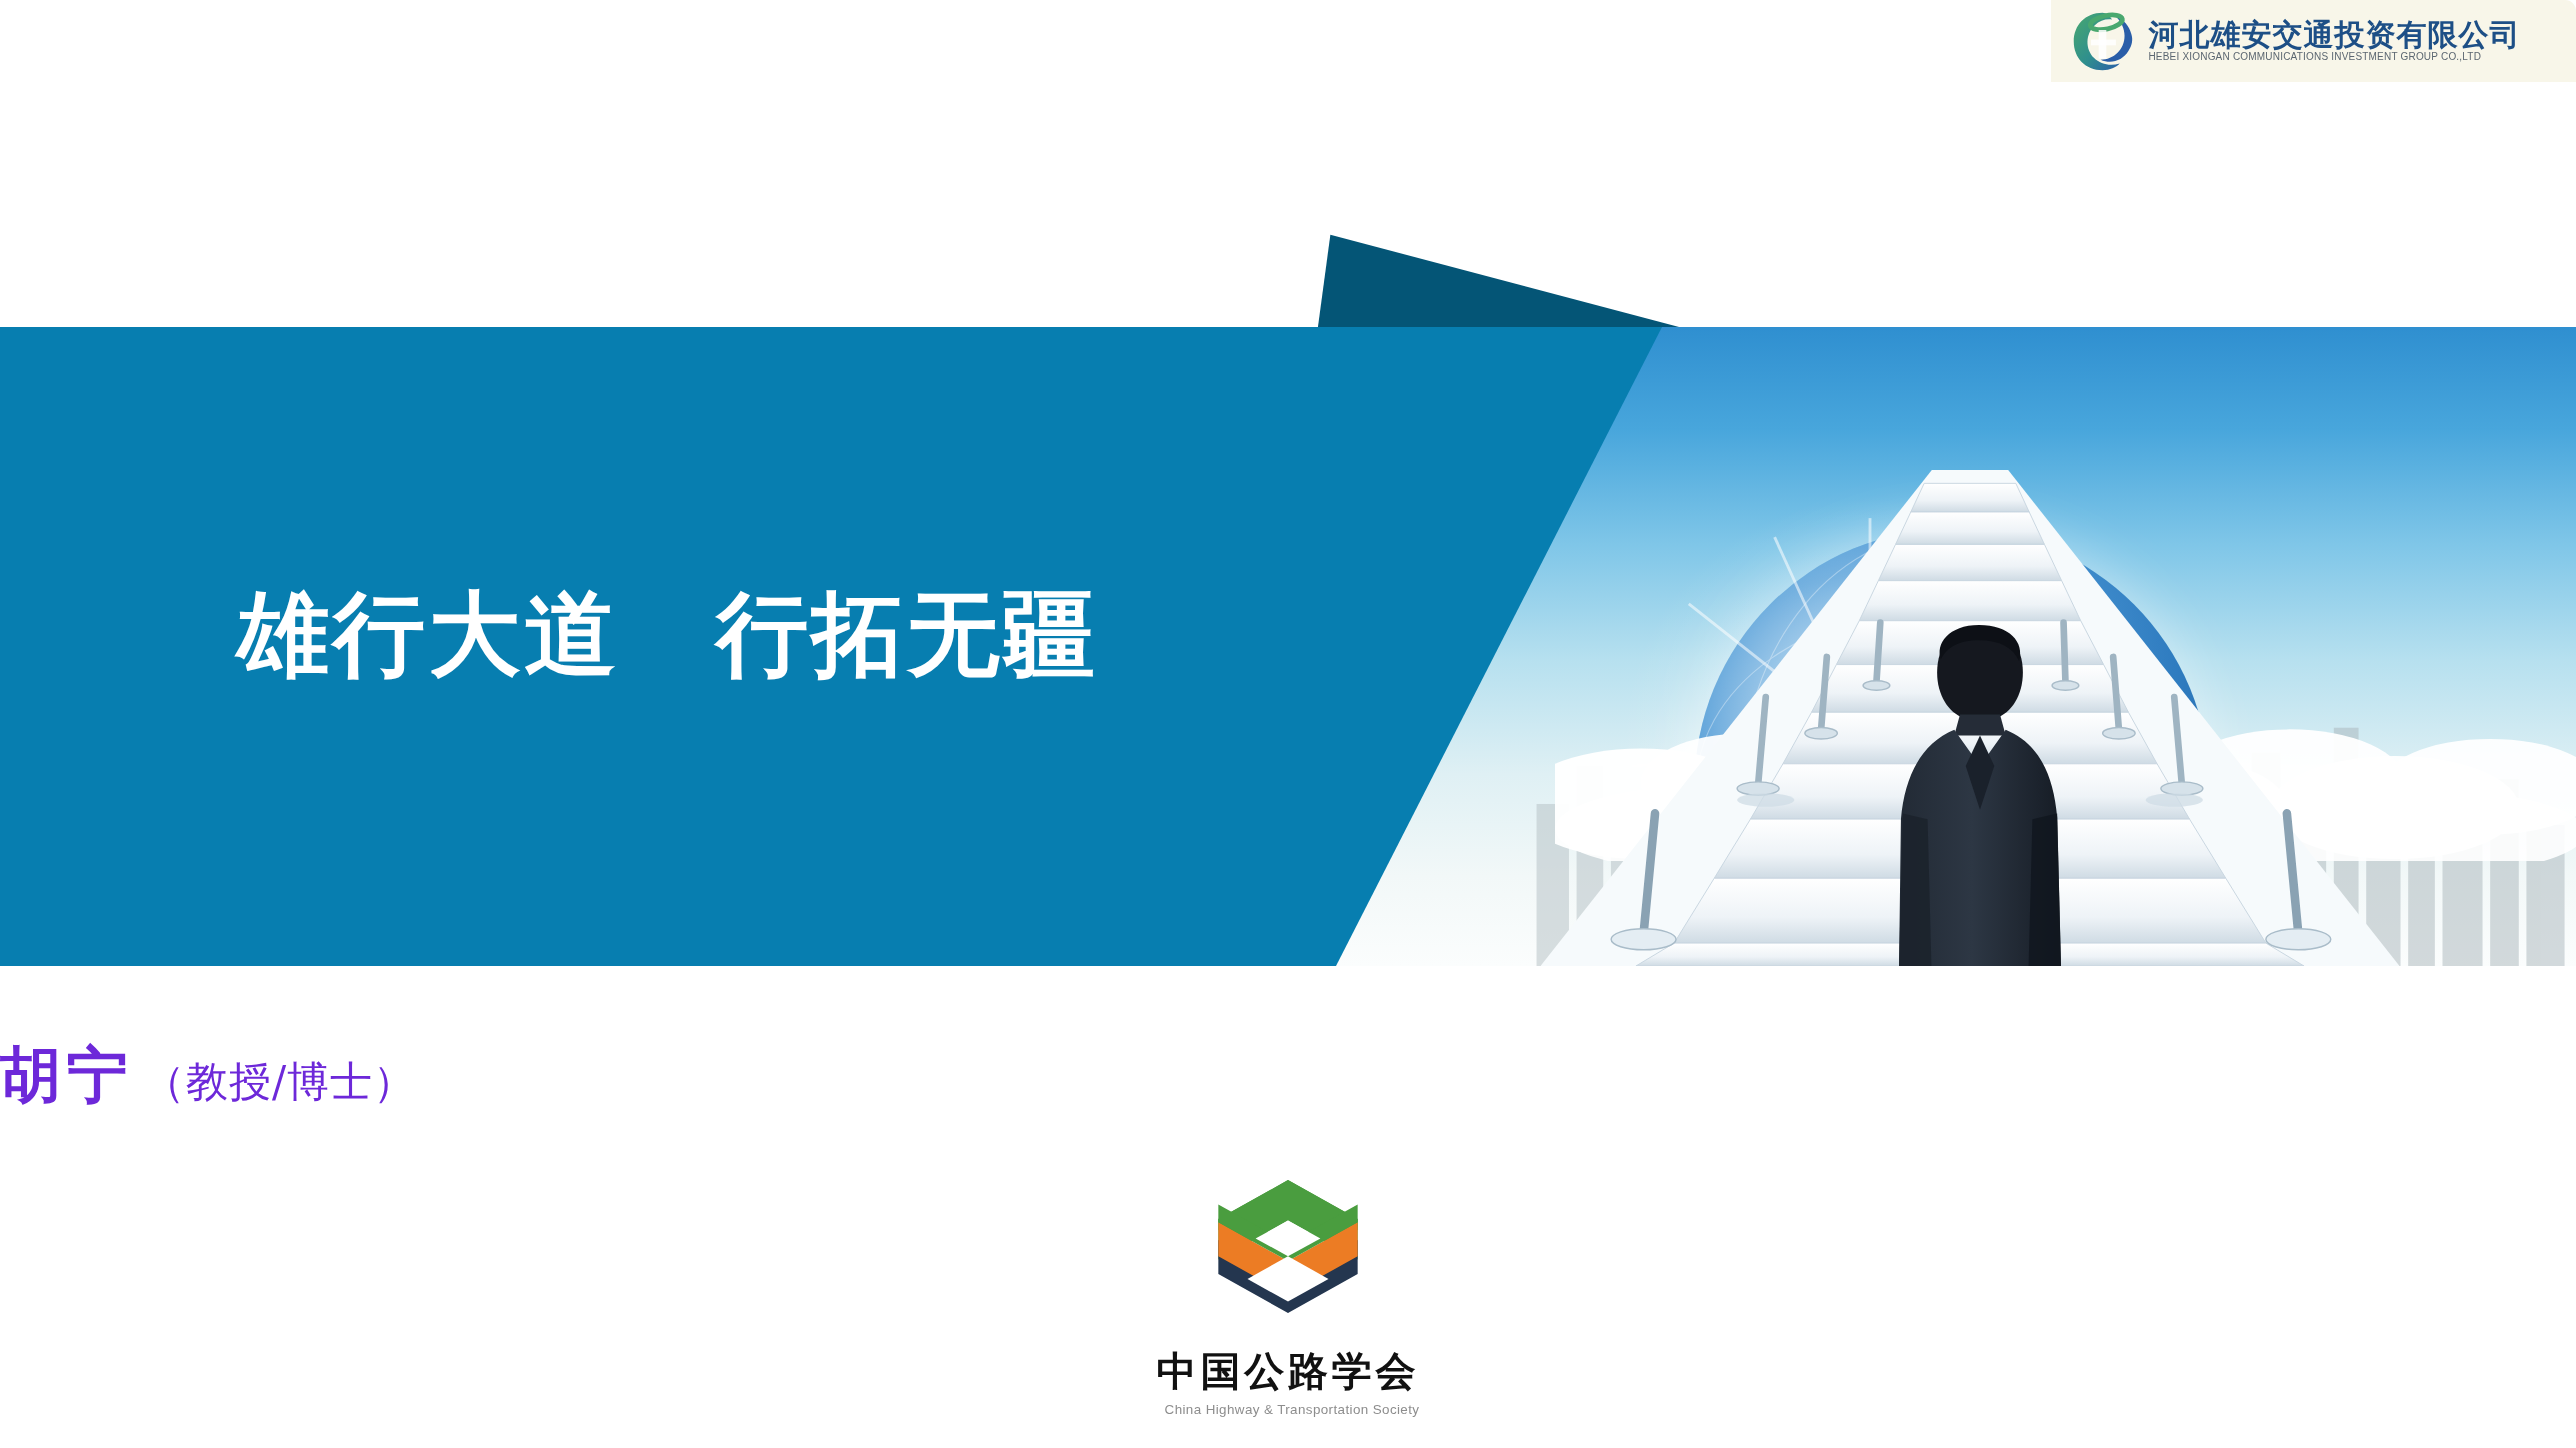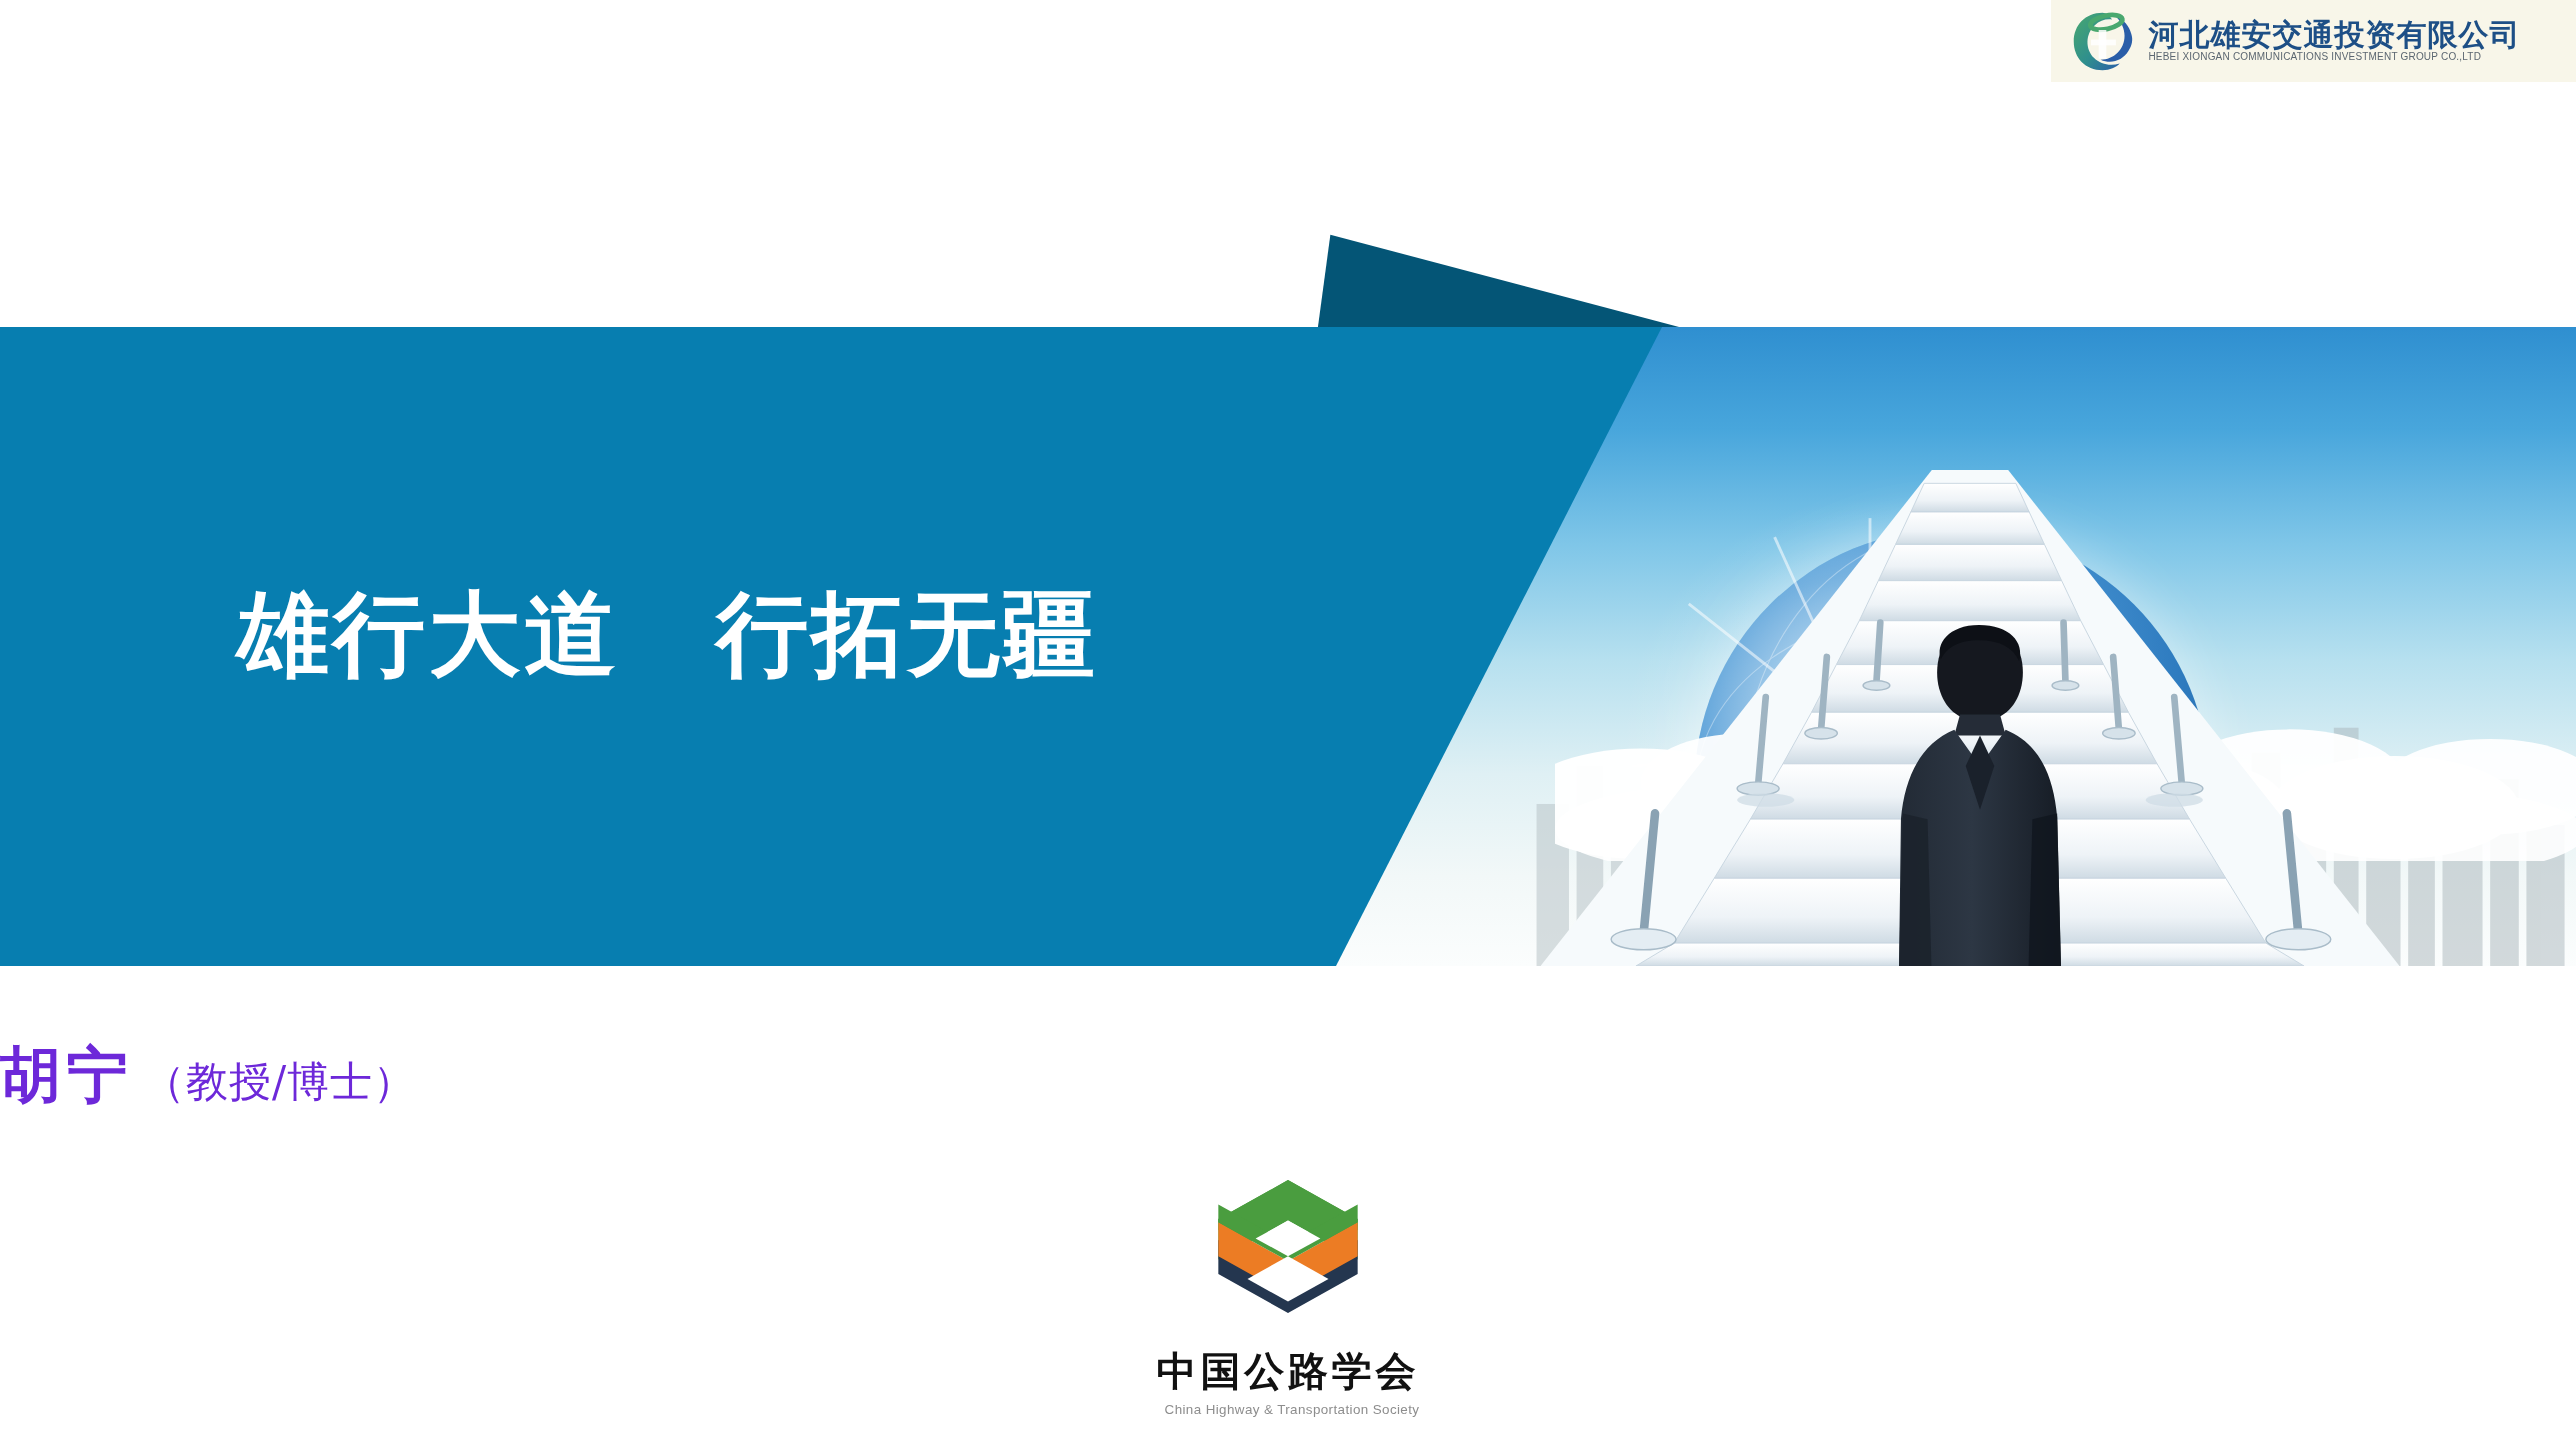--- a/index.html
+++ b/index.html
@@ -20,6 +20,7 @@
     height: 1448px;
     background: #ffffff;
     overflow: hidden;
+    border-radius: 11px;
   }
 
   

